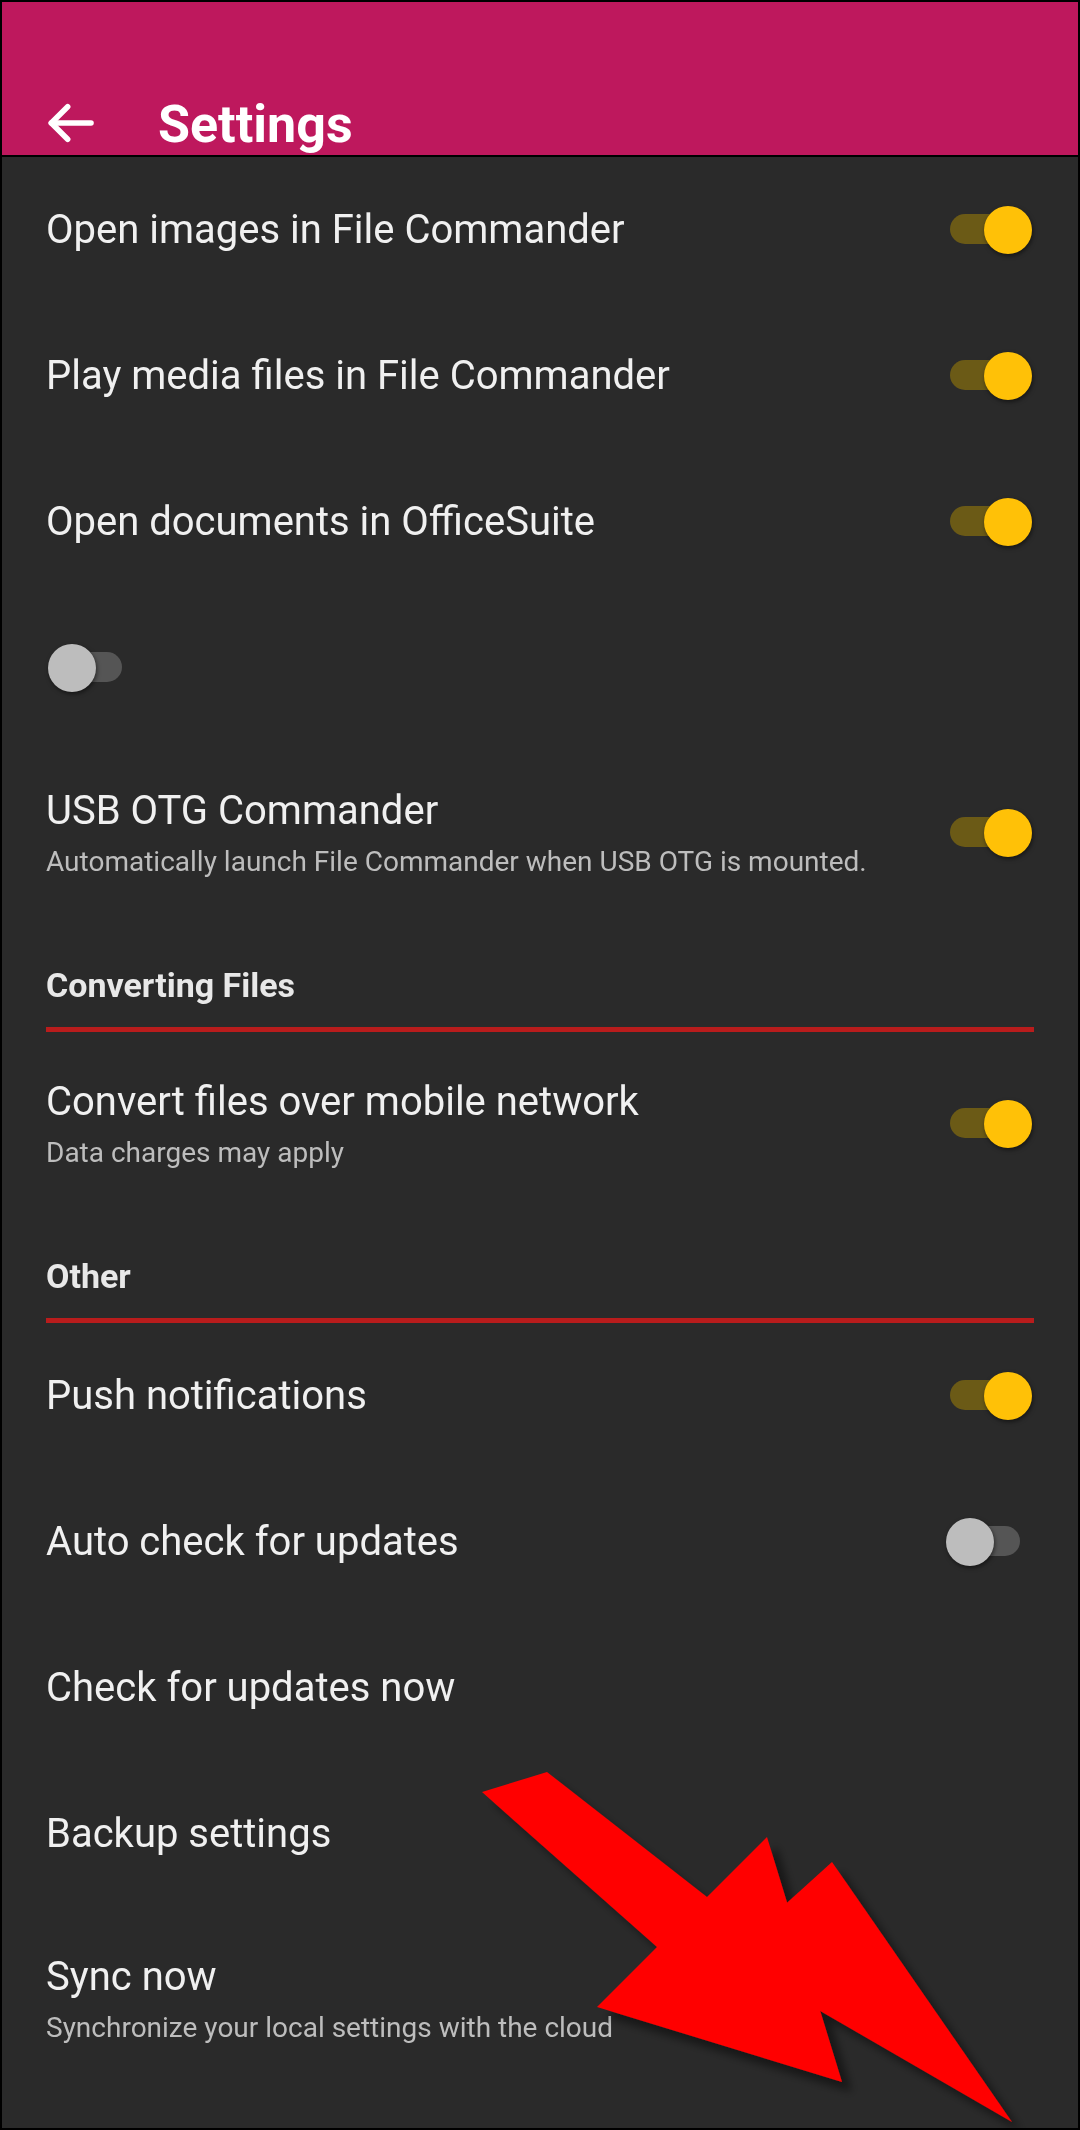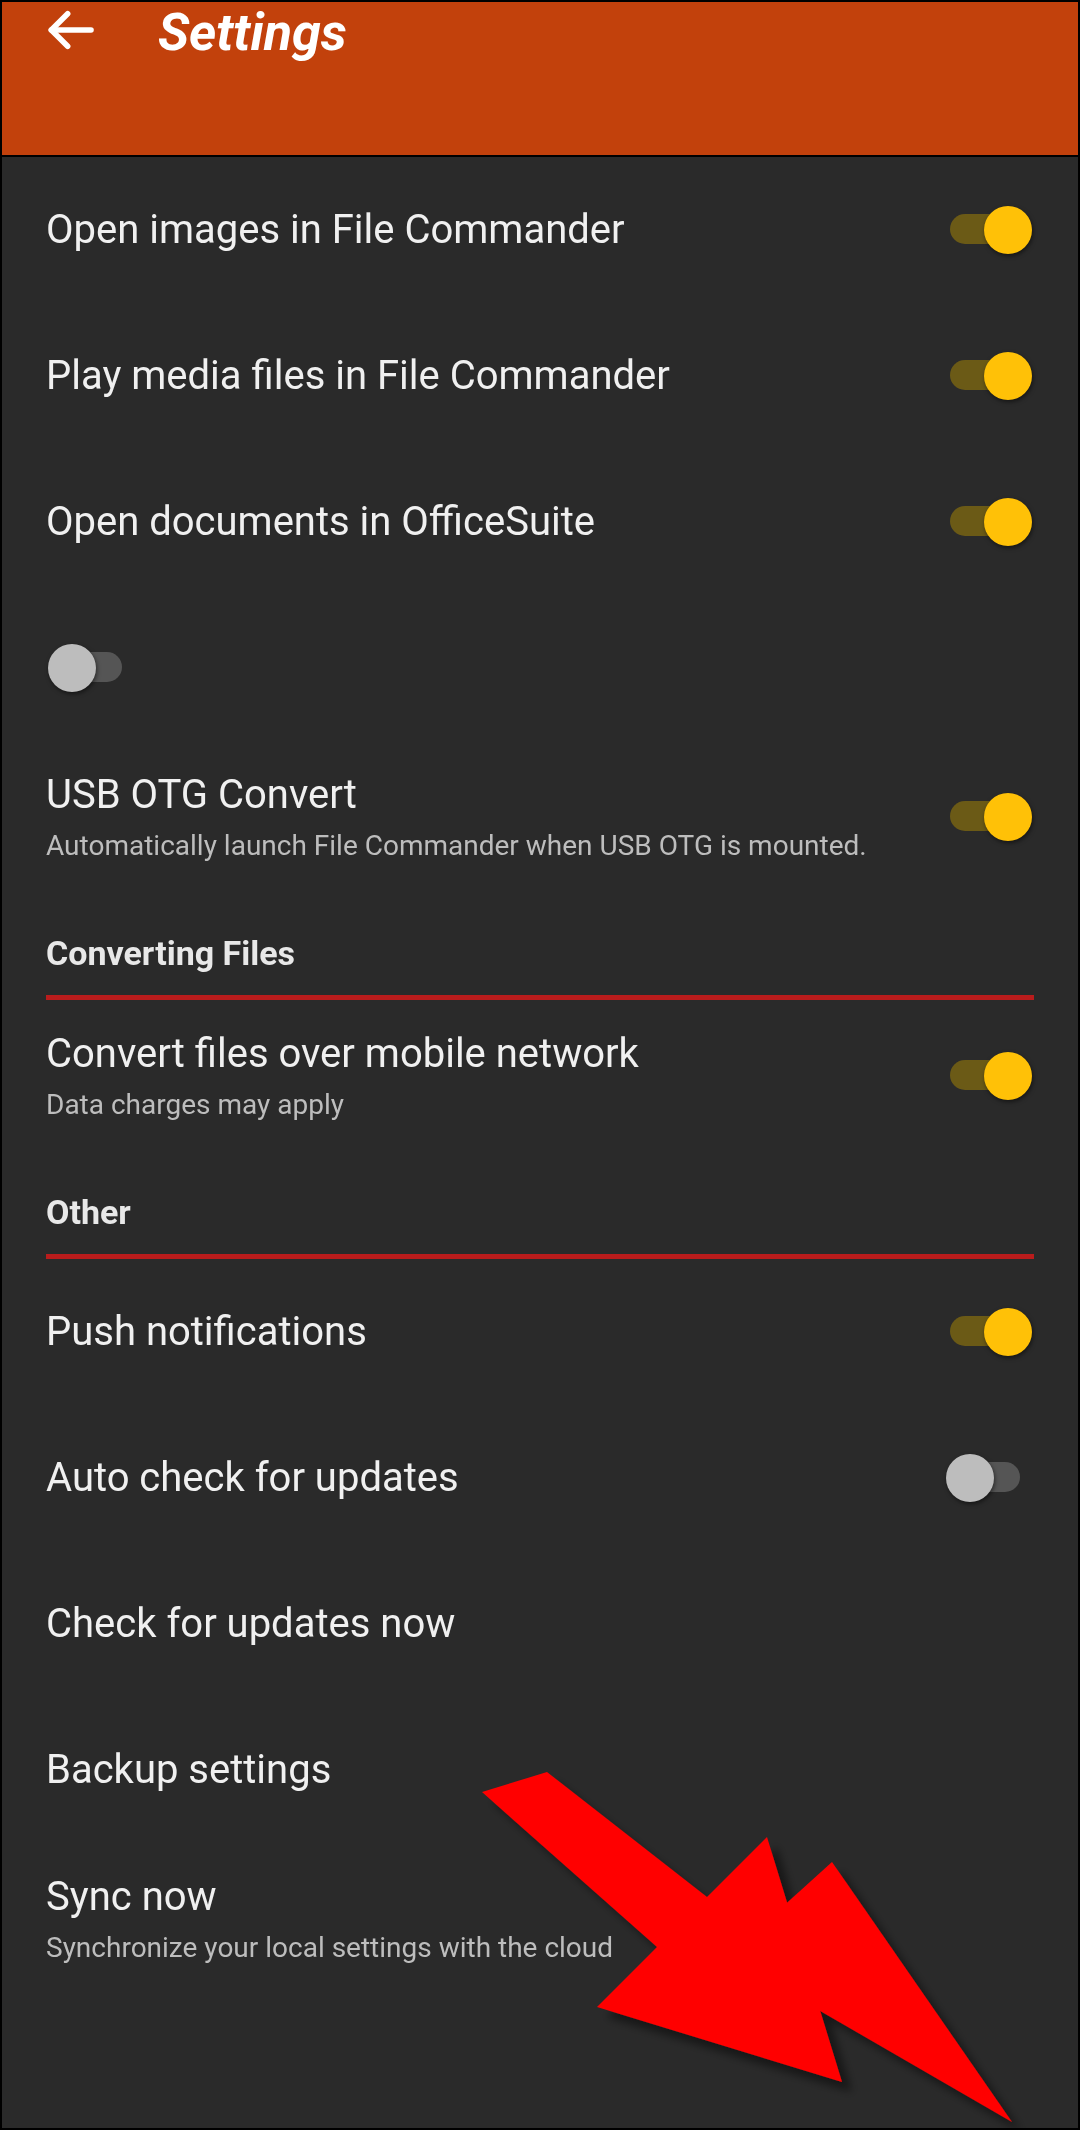--- a/index.html
+++ b/index.html
@@ -20,13 +20,12 @@
   }
   .appbar {
     height: 155px;
-    background: #c2410c;
+    background: #be185d;
     display: flex;
-    align-items: flex-start;
+    align-items: flex-end;
     padding-left: 40px;
     gap: 60px;
     border-bottom: 2px solid #000;
-    font-style: italic;
   }
   .appbar .back-icon svg { width: 56px; height: 56px; }
   .appbar-title {

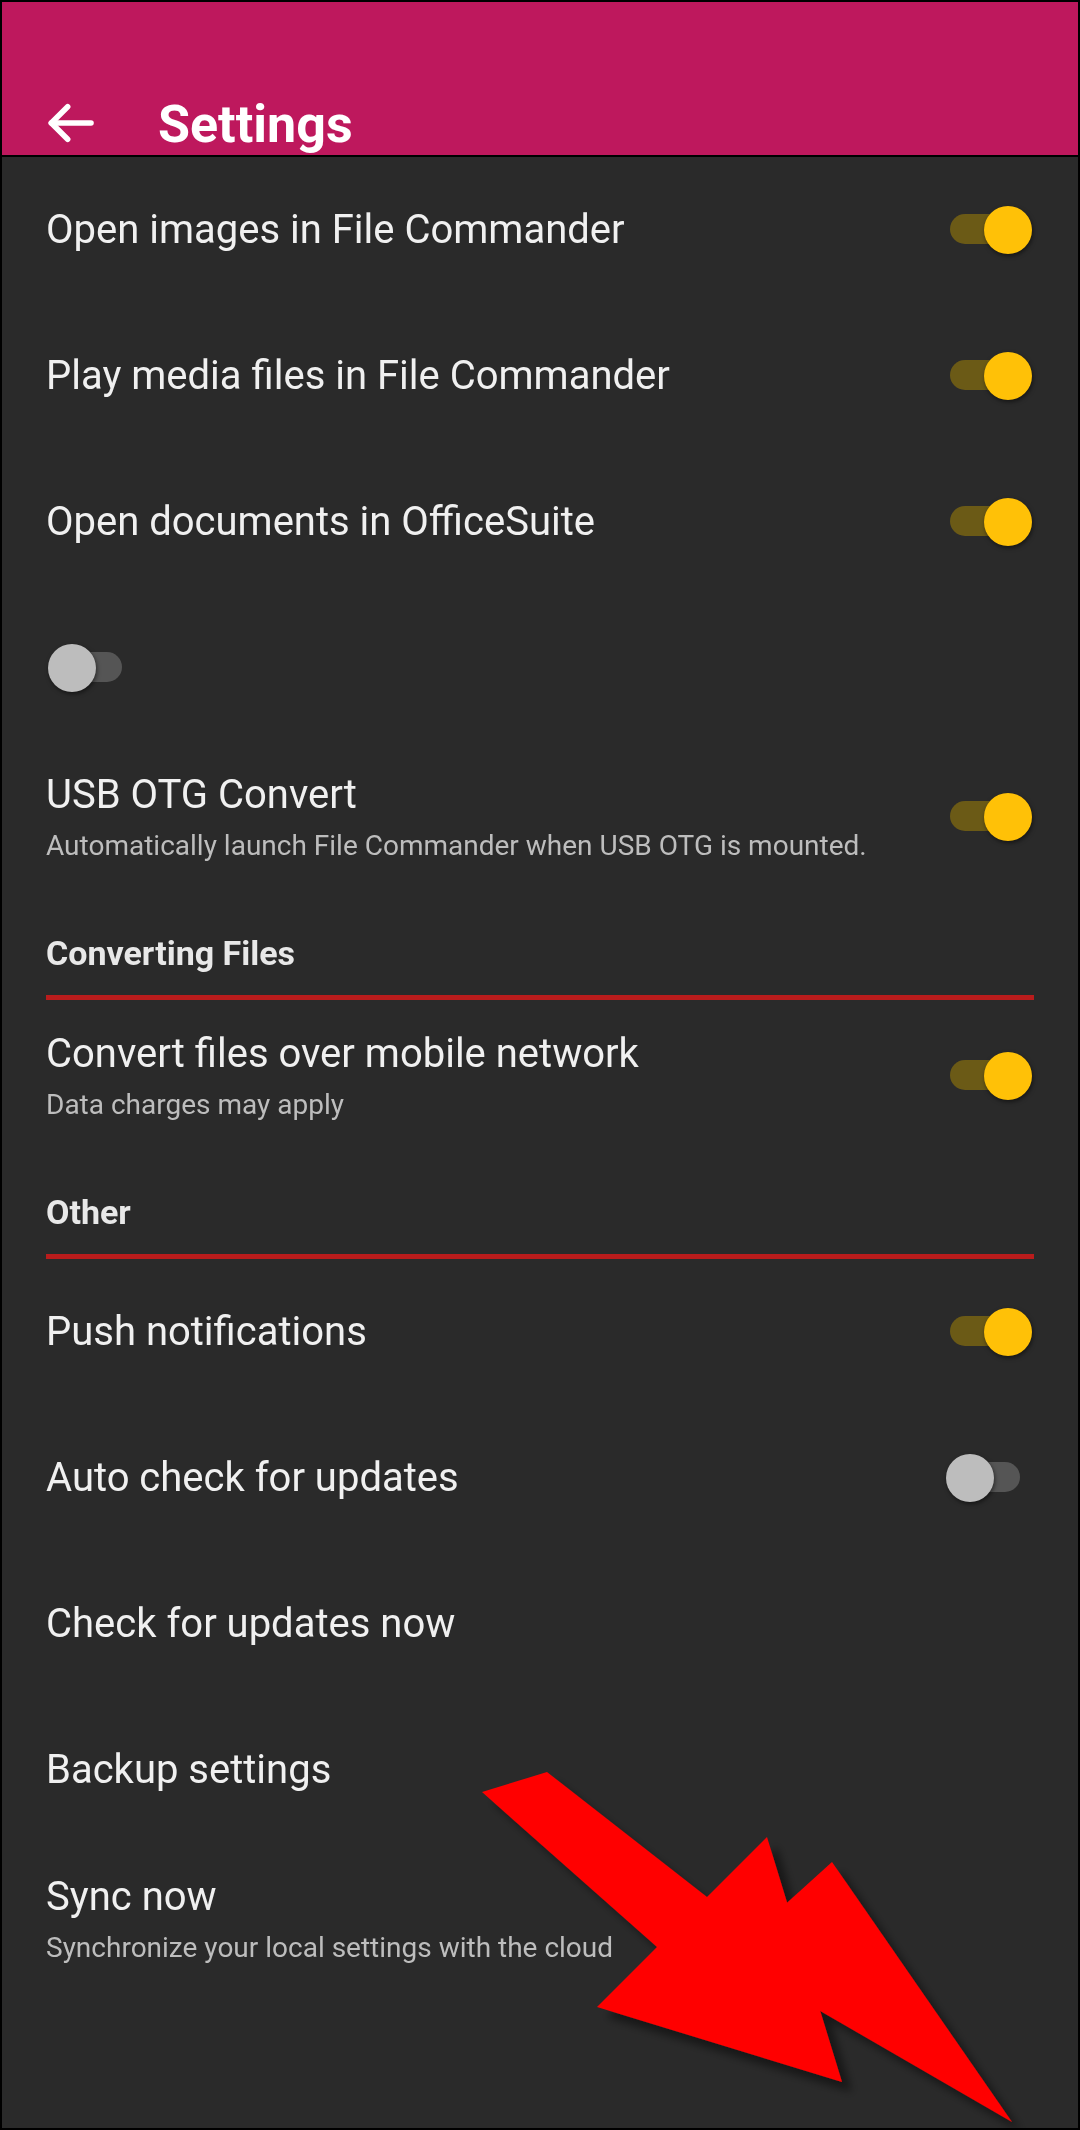--- a/index.html
+++ b/index.html
@@ -41,7 +41,7 @@
     align-items: center;
     justify-content: space-between;
     min-height: 146px;
-    padding: 28px 0;
+    padding: 44px 0;
     gap: 20px;
   }
   .row-text { flex: 1; }

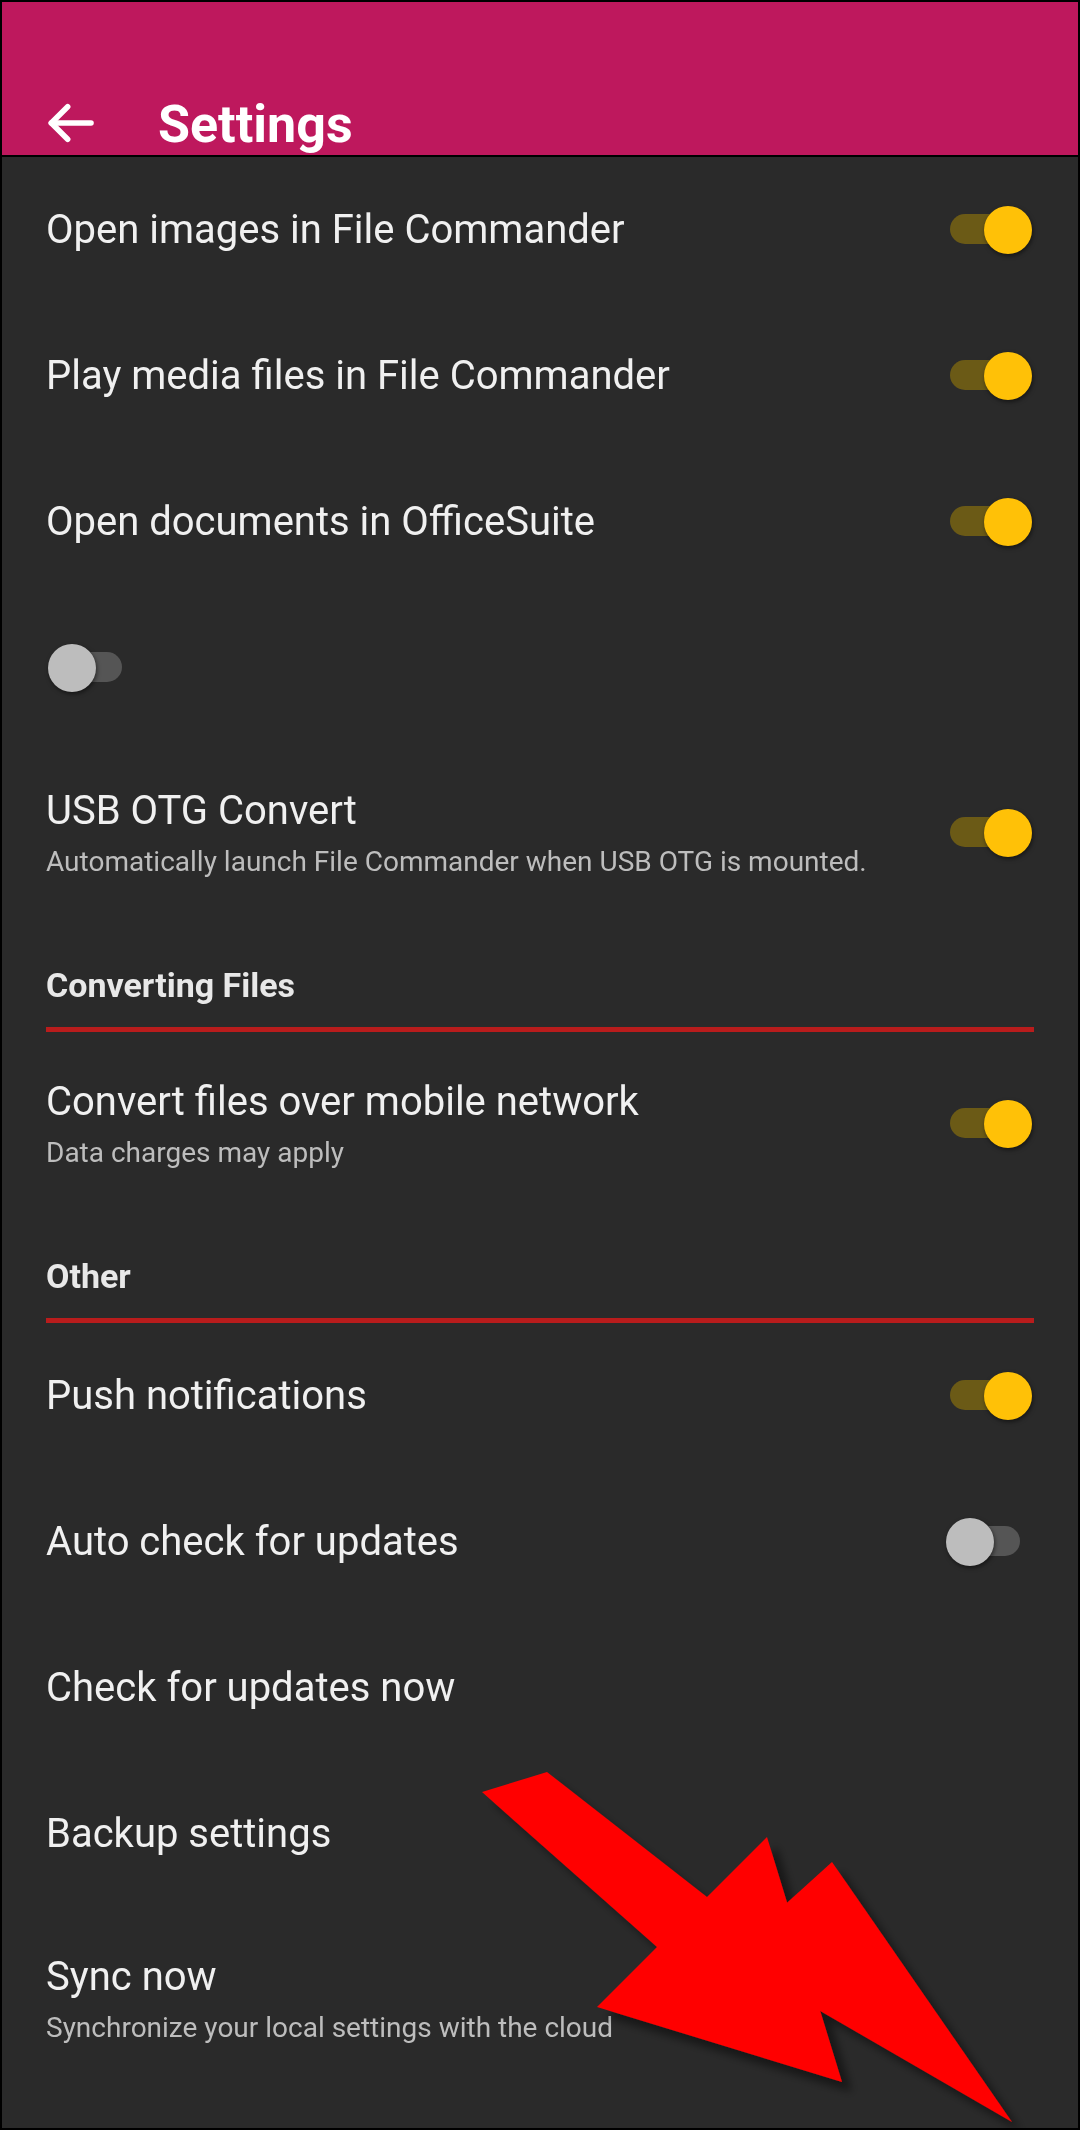--- a/index.html
+++ b/index.html
@@ -158,7 +158,7 @@
 
     <div class="row">
       <div class="row-text">
-        <div class="row-title">USB OTG Convert</div>
+        <div class="row-title">USB OTG Commander</div>
         <div class="row-sub">Automatically launch File Commander when USB OTG is mounted.</div>
       </div>
       <div class="toggle on">

